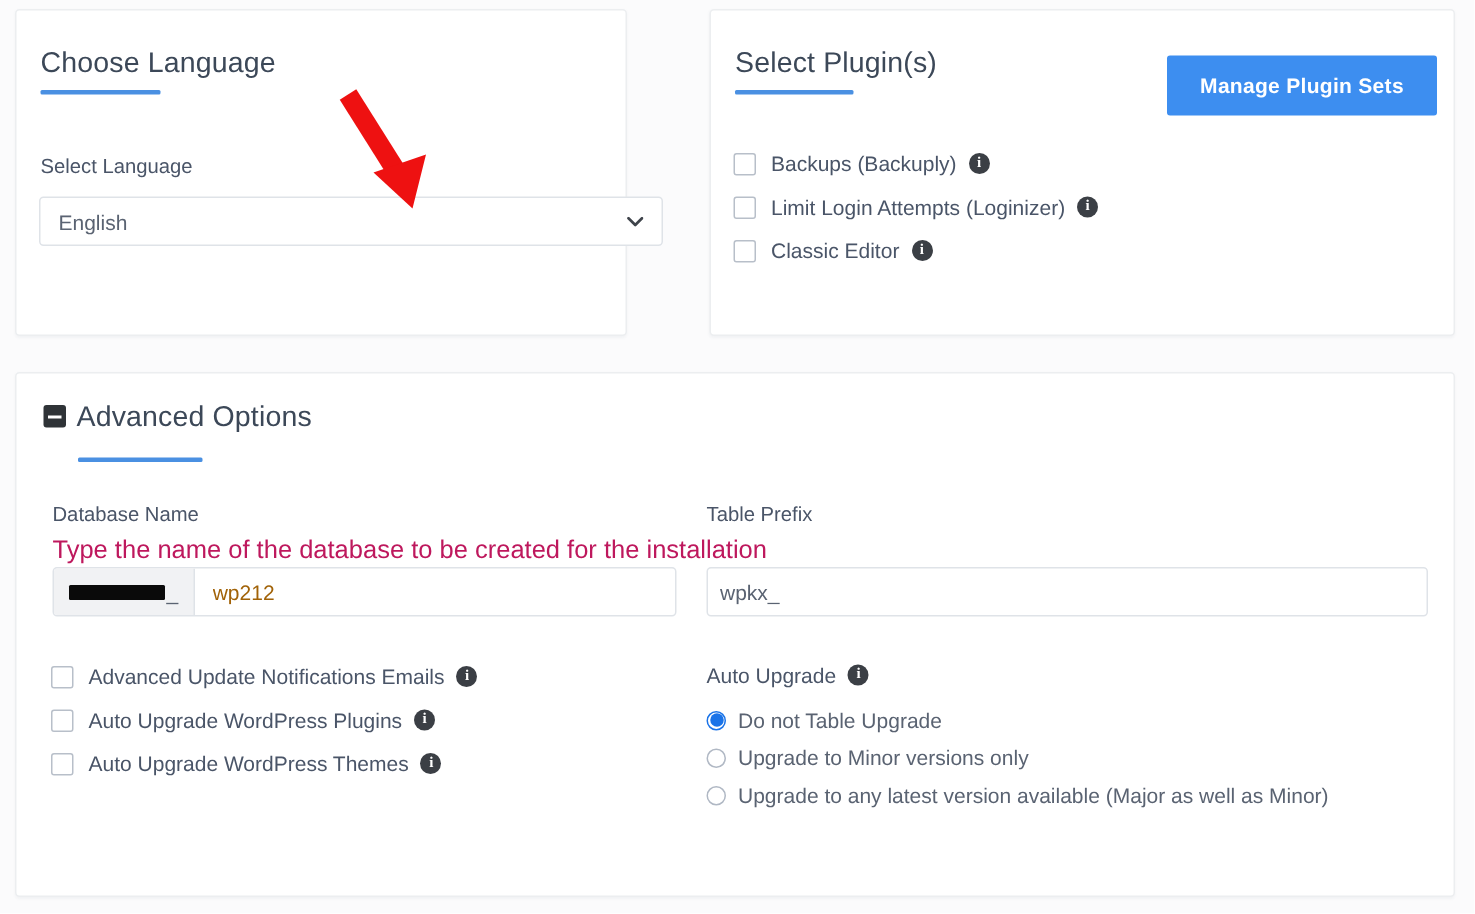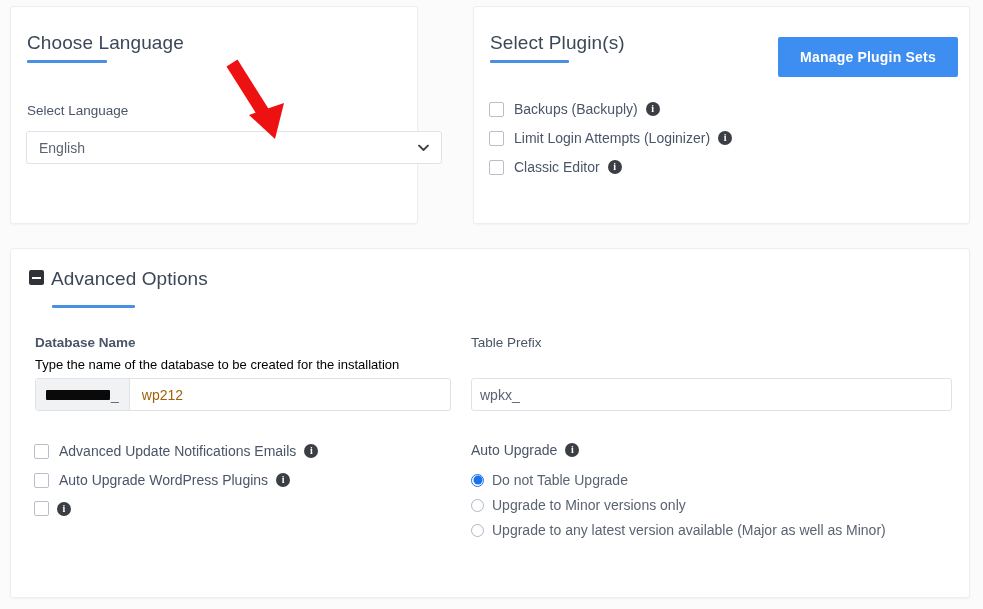--- a/index.html
+++ b/index.html
@@ -285,7 +285,7 @@
     <div class="card-title" style="left:40px; top:19px;">Advanced Options</div>
     <div class="accent-bar" style="left:41px; top:56px; width:83px;"></div>
 
-    <div class="field-label" style="left:24px; top:86px;font-weight:bold;">Database Name</div>
+    <div class="field-label" style="left:24px; top:86px;">Database Name</div>
     <div class="field-sublabel" style="left:24px; top:108px;">Type the name of the database to be created for the installation</div>
 
     <div class="input-group" style="left:24px; top:129px; width:416px; height:33px;">

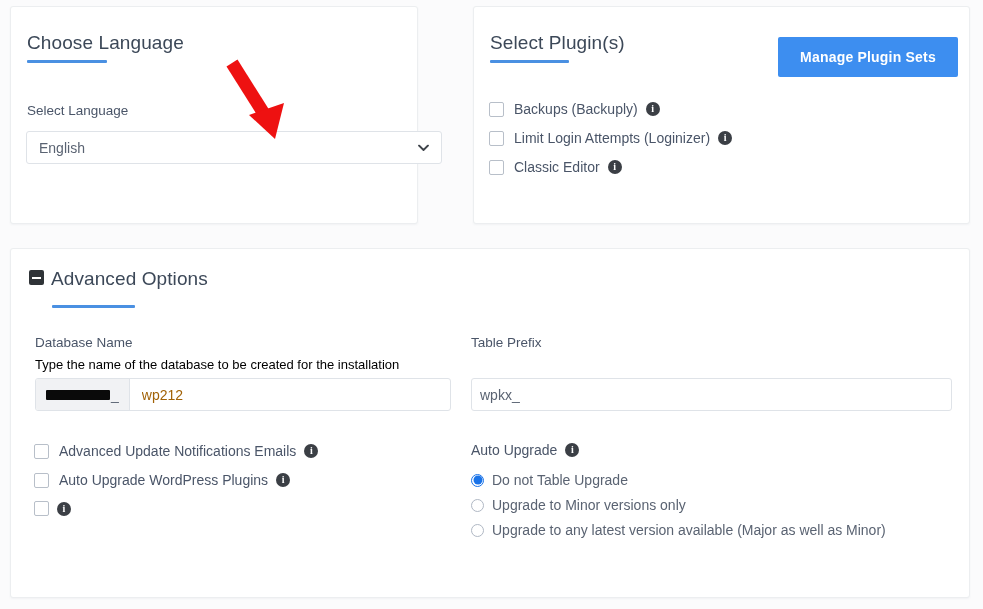--- a/index.html
+++ b/index.html
@@ -42,8 +42,8 @@
     position: absolute;
   }
   .field-sublabel {
-    font-size: 13px;
-    color: #000000;
+    font-size: 17px;
+    color: #be185d;
     position: absolute;
   }
 

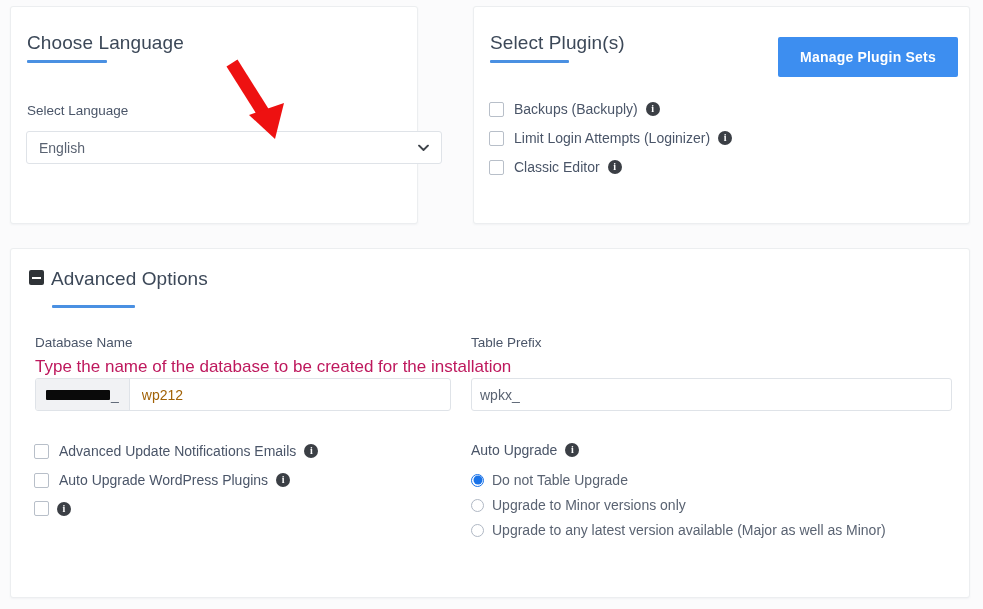--- a/index.html
+++ b/index.html
@@ -313,6 +313,7 @@
 
     <div class="check-row" style="left:23px; top:252px;">
       <span class="cbox"></span>
+      <span class="check-label">Auto Upgrade WordPress Themes</span>
       <span class="info-icon">i</span>
     </div>
 

